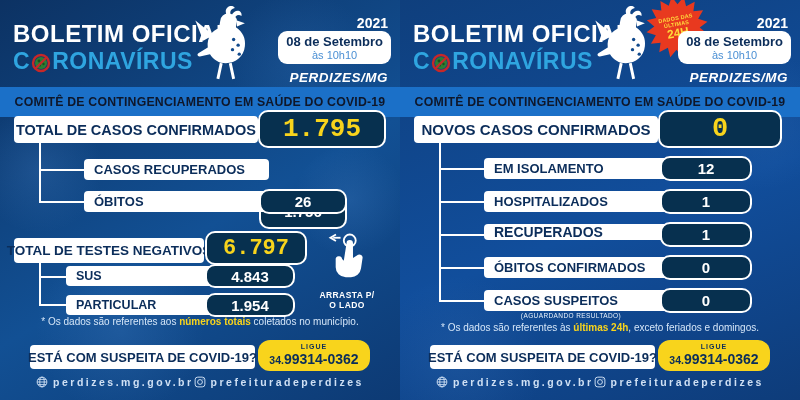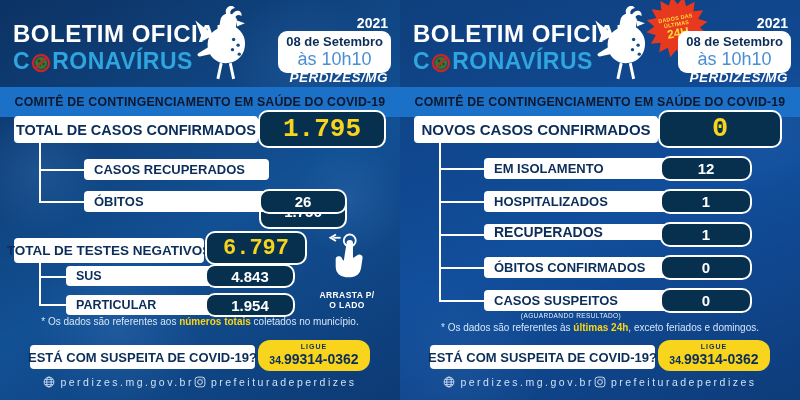--- a/index.html
+++ b/index.html
@@ -24,7 +24,7 @@
   .year{font-size:14px;font-weight:800;color:#fff;}
   .datebox{background:#fff;border-radius:9px;text-align:center;padding:3px 8px;}
   .datebox .d{font-size:13px;font-weight:800;color:#0b2d5a;white-space:nowrap;}
-  .datebox .t{font-size:18px;color:#4a8fd4;white-space:nowrap;}
+  .datebox .t{font-size:11px;color:#4a8fd4;white-space:nowrap;}
   .city{font-size:13.5px;font-weight:800;color:#fff;letter-spacing:.5px;font-style:italic;}
   .strip{top:87px;left:0;width:400px;height:30px;background:#1b70c8;display:flex;align-items:center;justify-content:center;
          color:#0f172a;font-size:12.3px;font-weight:800;letter-spacing:.2px;white-space:nowrap;}

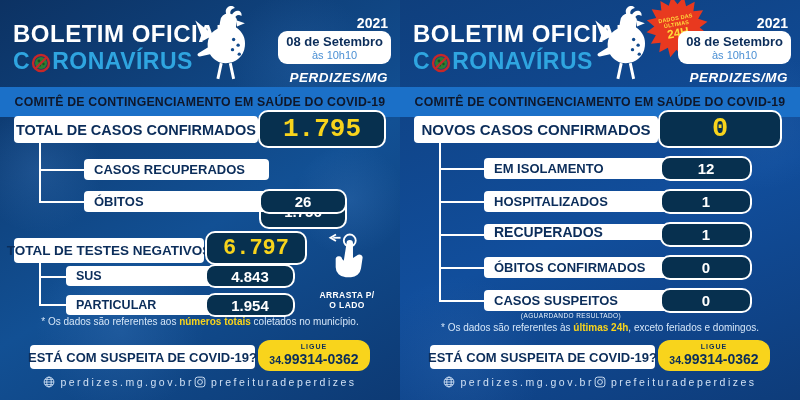--- a/index.html
+++ b/index.html
@@ -43,7 +43,7 @@
   .cta-phone .lg{font-size:7px;font-weight:800;letter-spacing:1px;line-height:9px;padding-top:2px;}
   .cta-phone .ph{font-size:14px;font-weight:800;line-height:16px;white-space:nowrap;}
   .cta-phone .ddd{font-size:10.5px;}
-  .pfooter{top:376px;left:0;width:400px;display:flex;justify-content:center;align-items:center;color:#cfe0f4;}
+  .pfooter{top:376px;left:0;width:400px;display:flex;justify-content:center;align-items:center;color:#cfe0f4;font-weight:bold;}
   .pfooter .item{display:flex;align-items:center;gap:5px;font-size:10.5px;letter-spacing:2.5px;white-space:nowrap;cursor:pointer;}
   .badge{left:244px;top:-6px;width:66px;height:66px;transform:rotate(-10deg);}
   .badge .btxt{position:absolute;left:0;top:0;width:66px;height:66px;display:flex;flex-direction:column;align-items:center;justify-content:center;color:#ffd93b;font-weight:900;text-align:center;}

